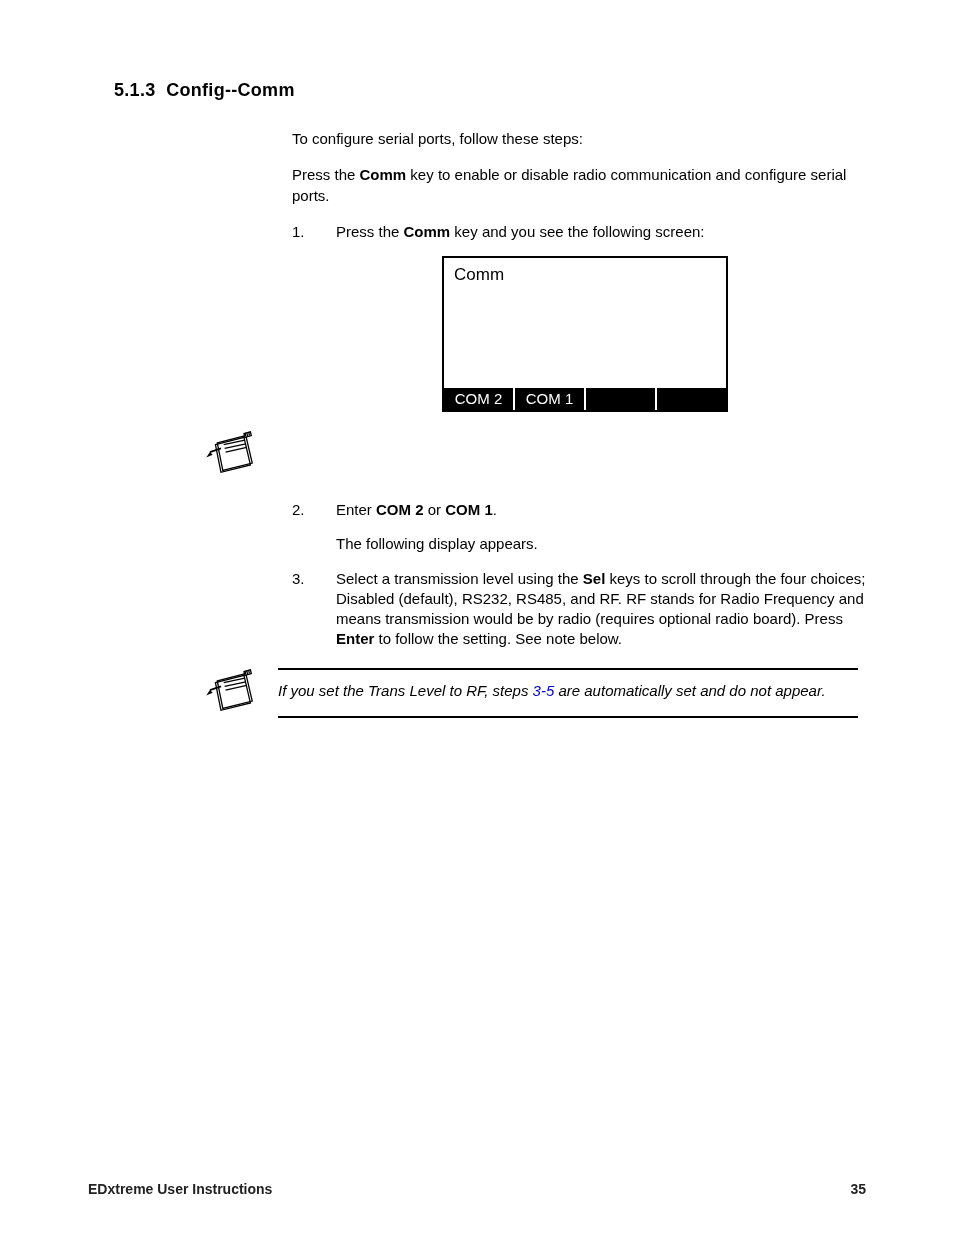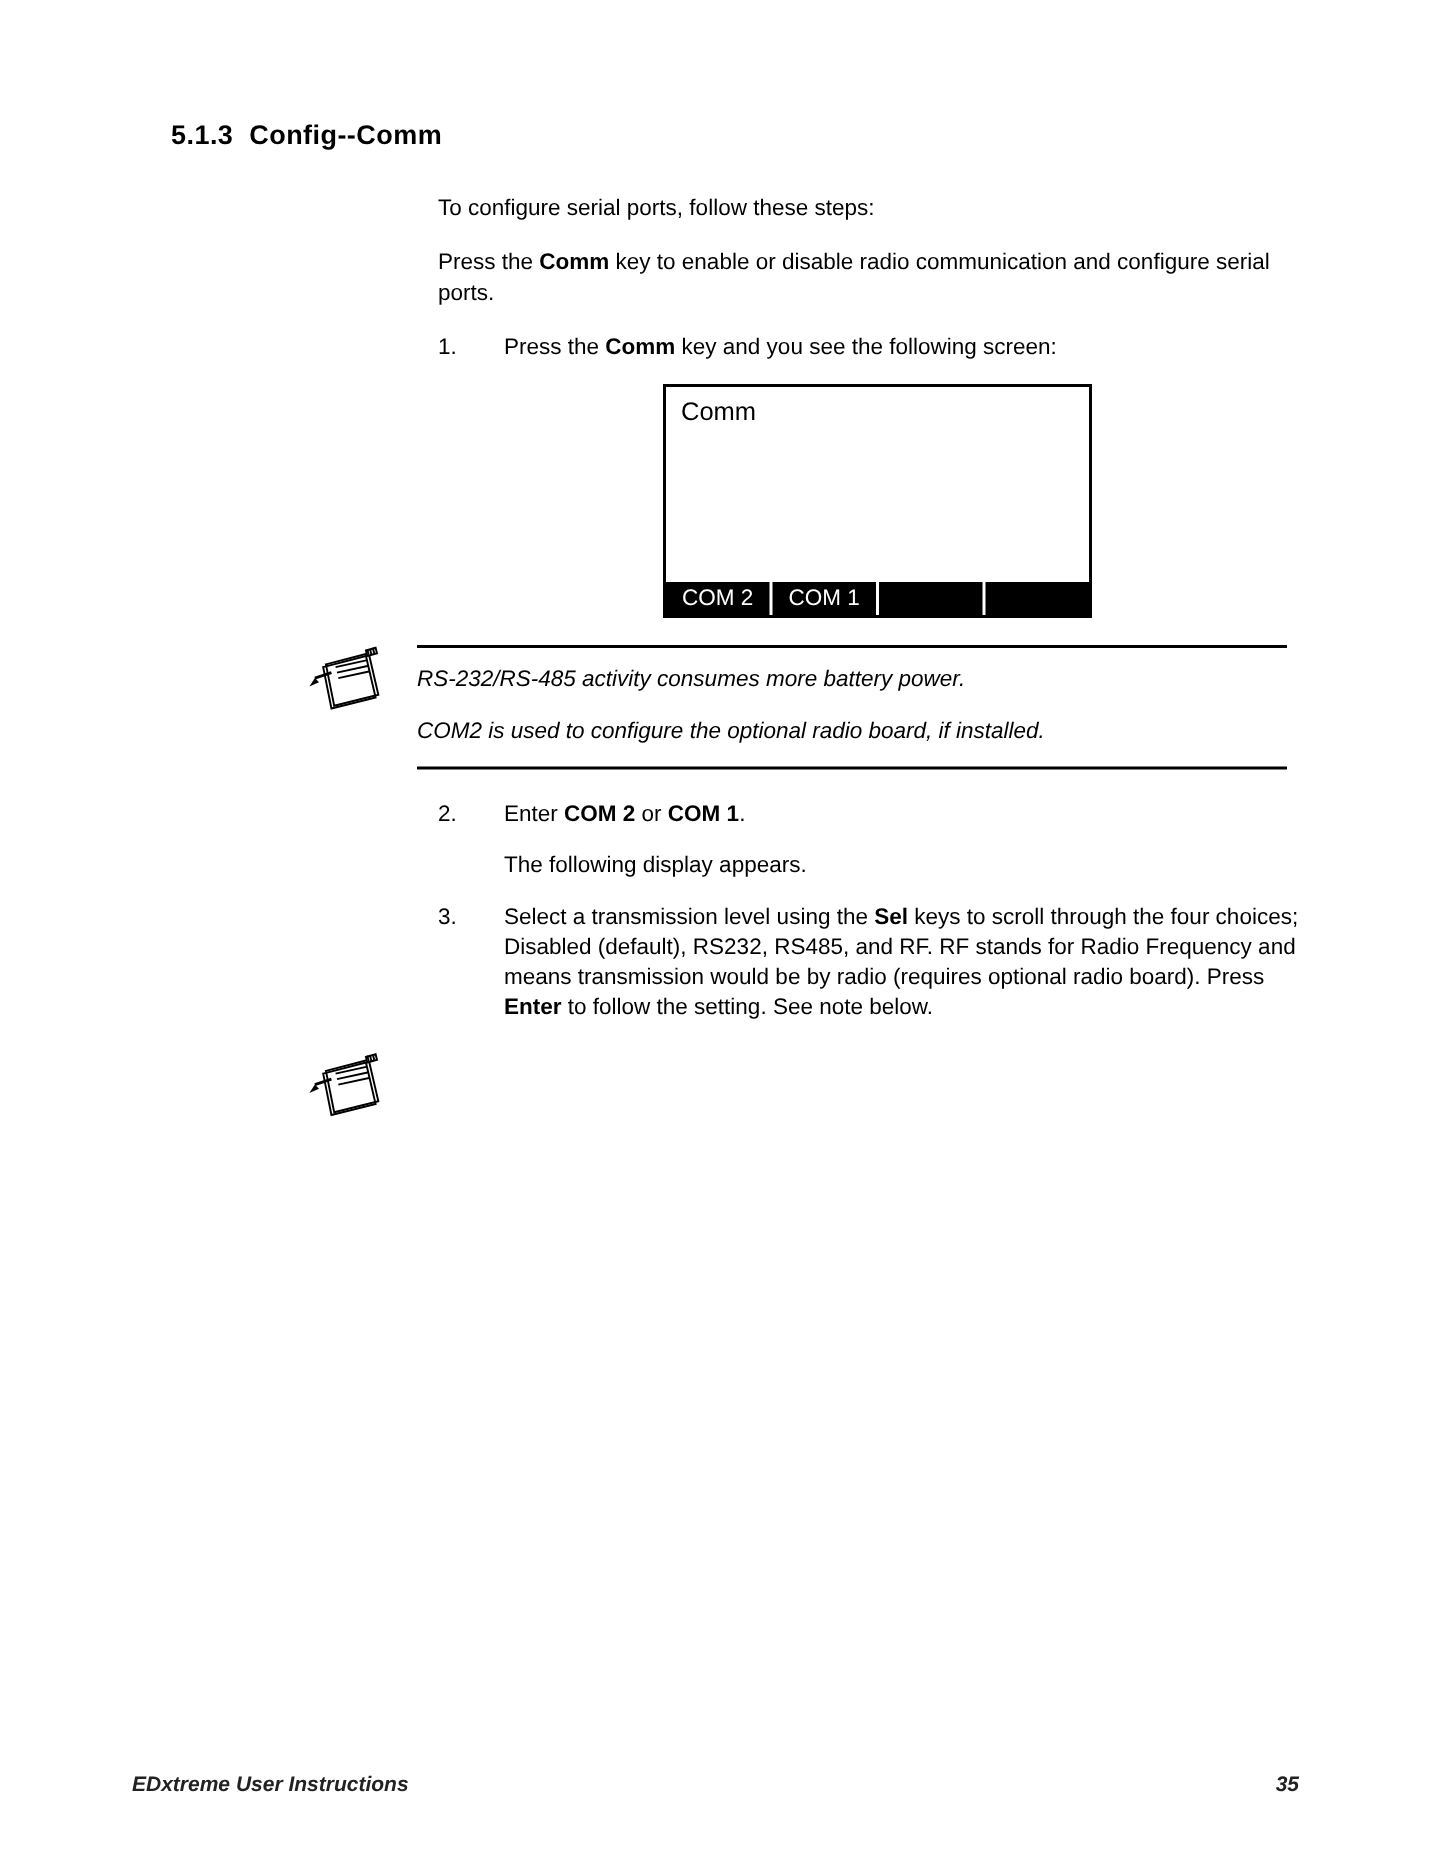--- a/index.html
+++ b/index.html
@@ -174,10 +174,6 @@
         </g>
       </svg>
     </div>
-    <div class="note-content">
-      <p>RS-232/RS-485 activity consumes more battery power.</p>
-      <p>COM2 is used to configure the optional radio board, if installed.</p>
-    </div>
   </div>
 
   <div class="body-block">

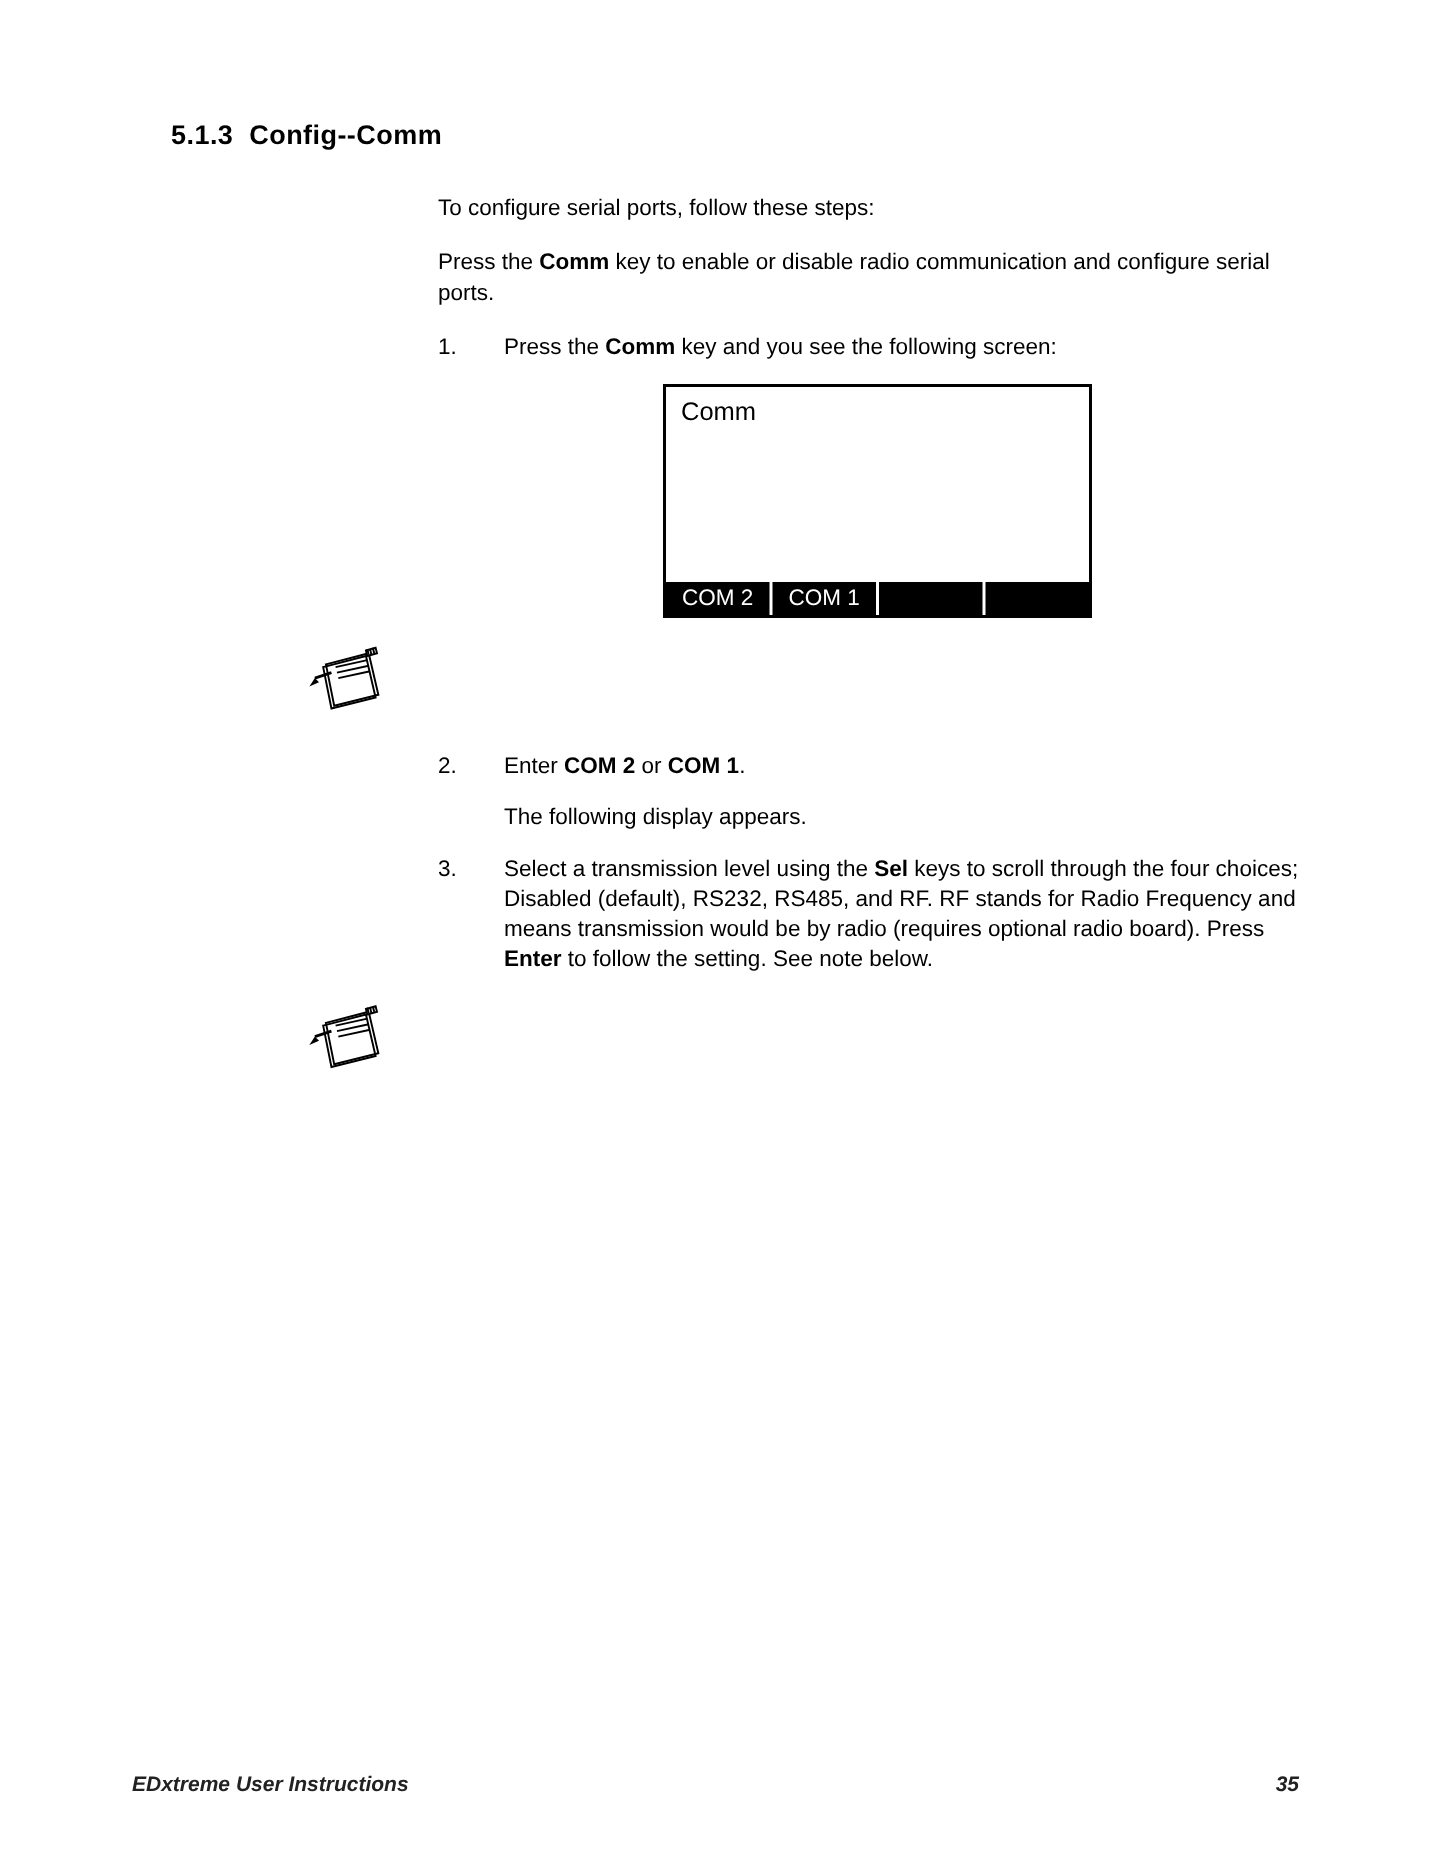--- a/index.html
+++ b/index.html
@@ -212,6 +212,11 @@
         </g>
       </svg>
     </div>
+    <div class="note-content">
+      <p>
+        <span>If you set the Trans Level to RF, steps </span><span class="link-range">3-5</span><span> are automatically set and do not appear.</span>
+      </p>
+    </div>
   </div>
 
   <div class="footer">

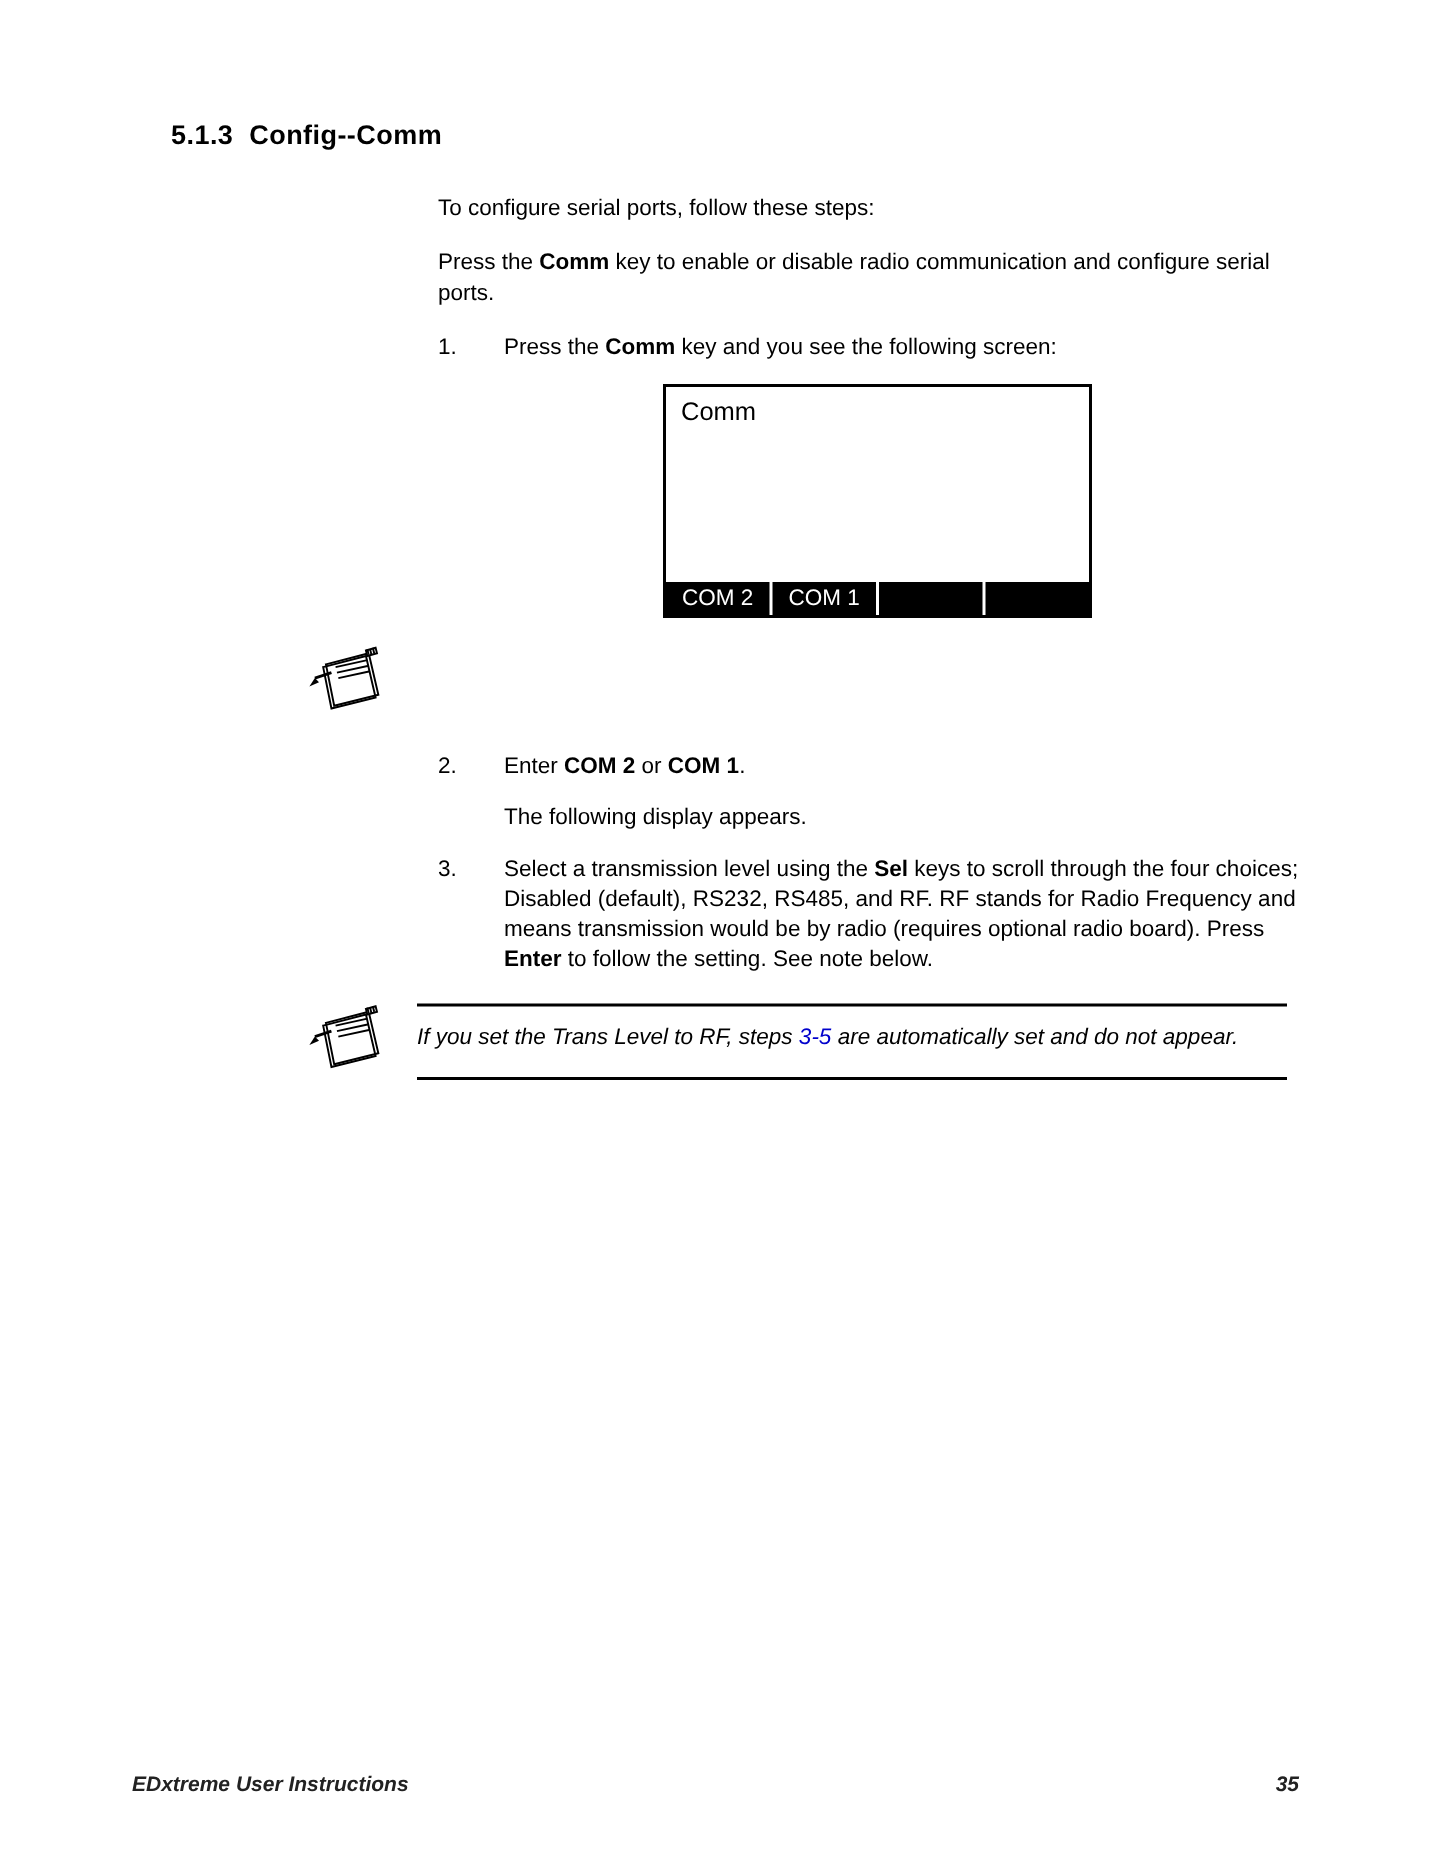--- a/index.html
+++ b/index.html
@@ -115,7 +115,6 @@
     right: 88px;
     display: flex;
     justify-content: space-between;
-    font-style: italic;
     font-size: 14px;
     font-weight: 700;
     color: #222;

